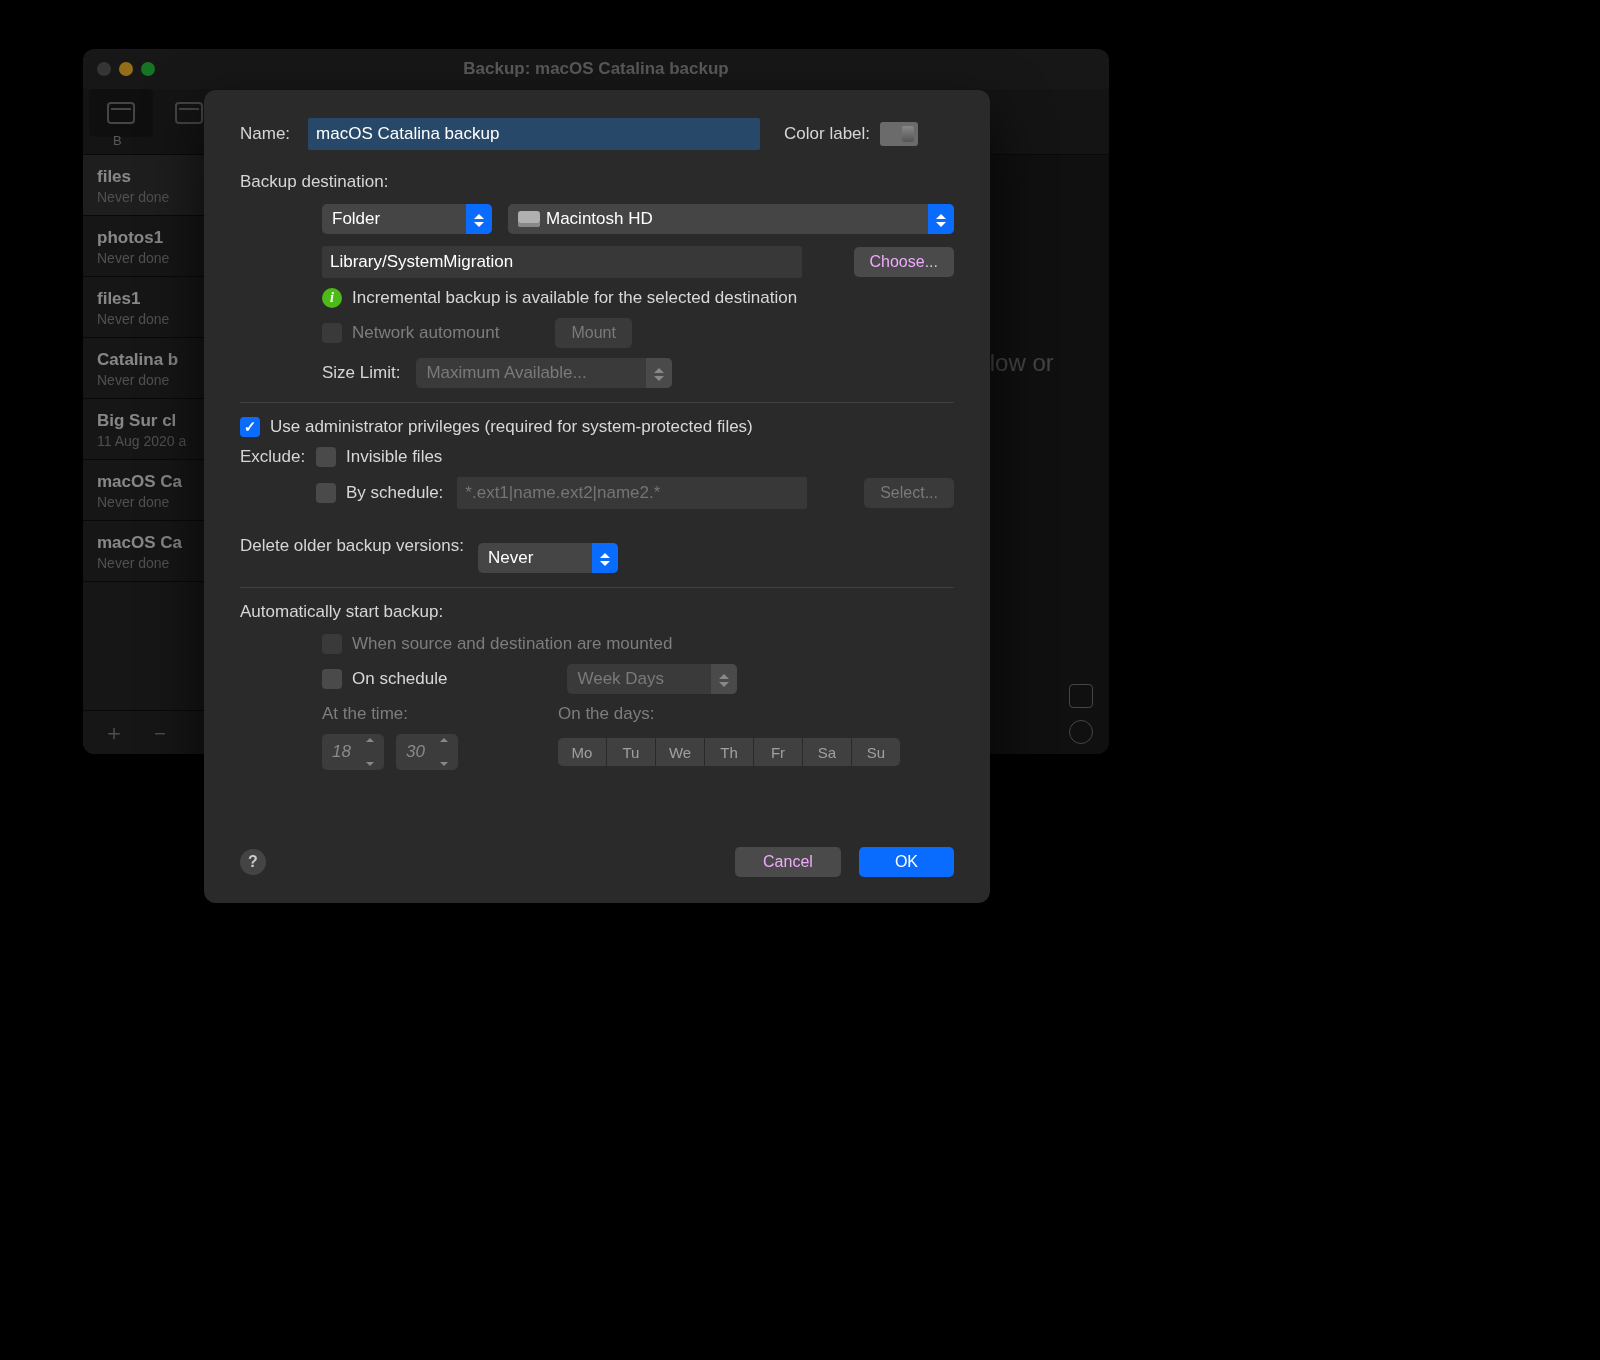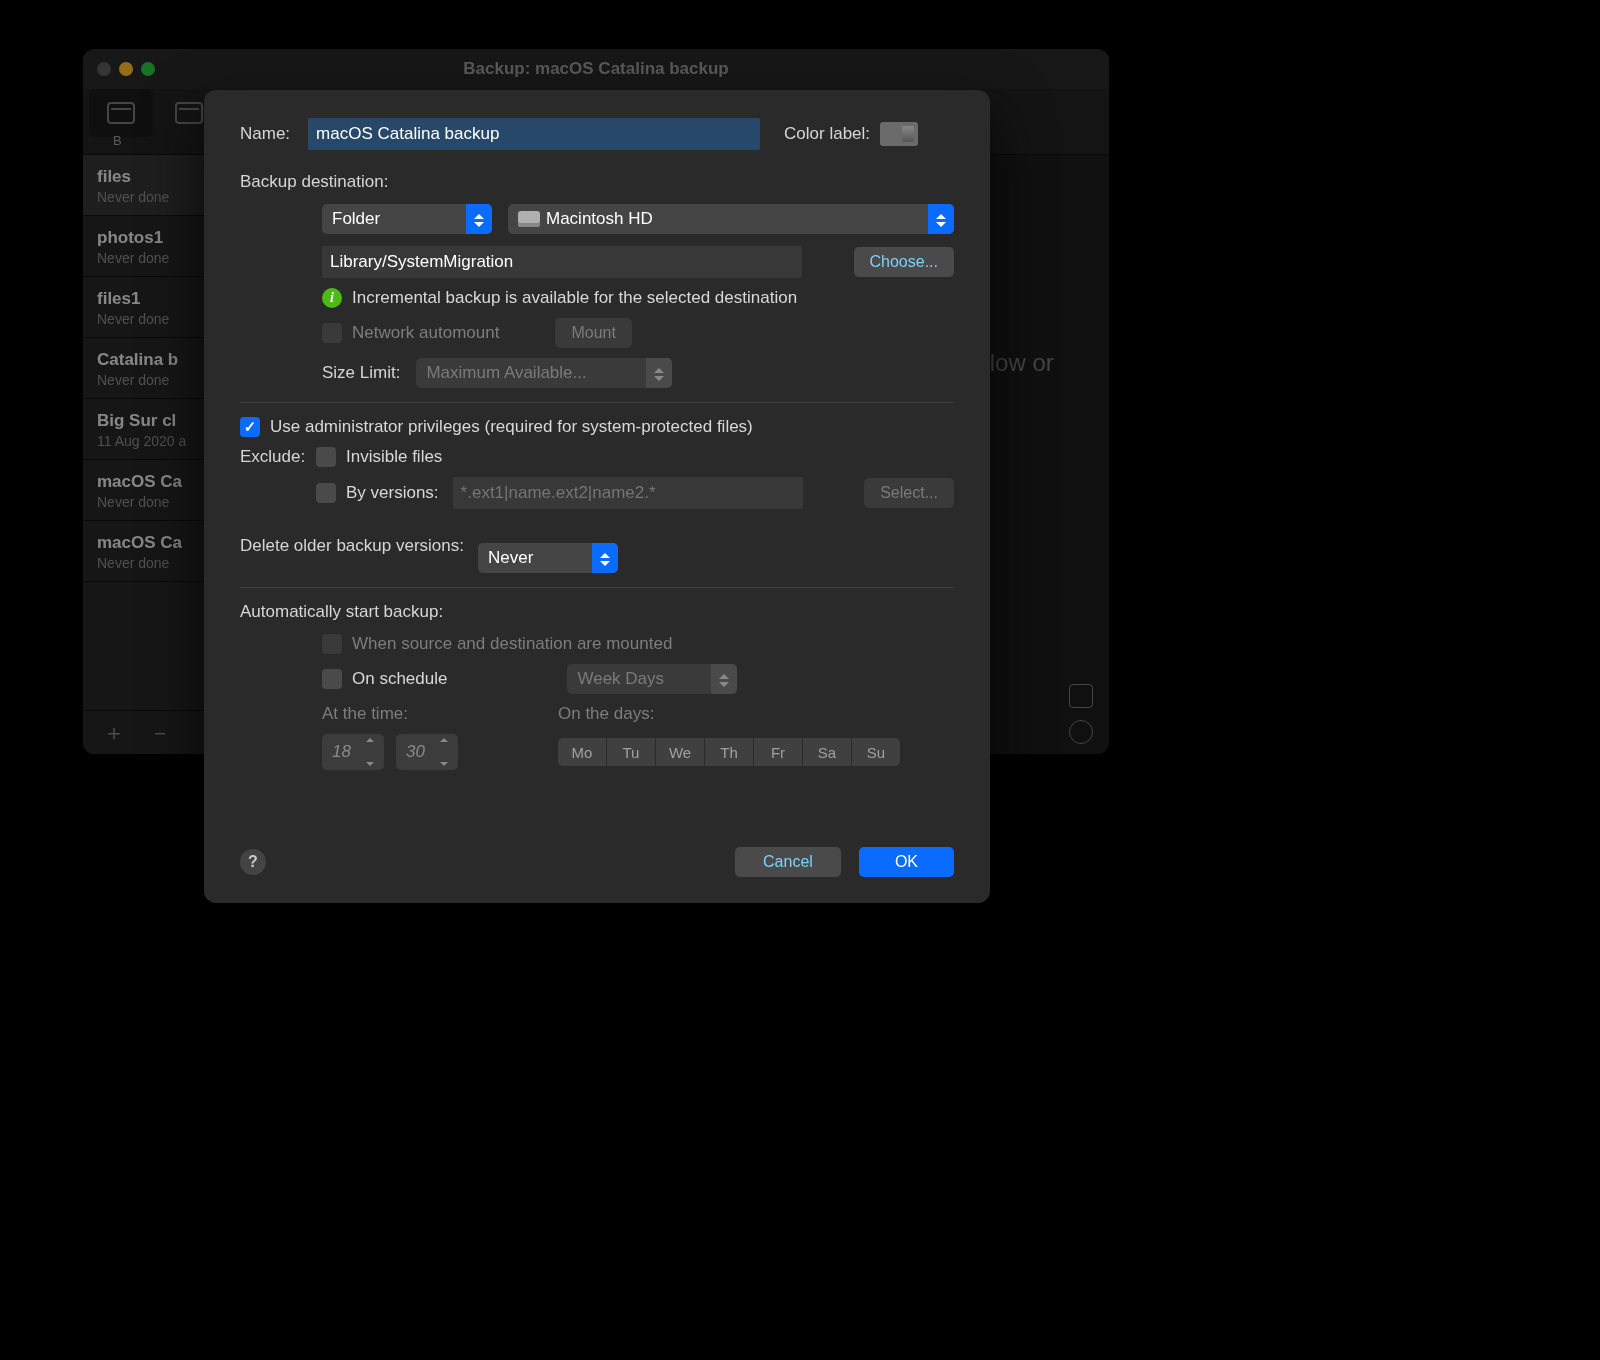--- a/index.html
+++ b/index.html
@@ -175,7 +175,7 @@
   .path-input { width: 480px; margin-left: 0; }
 
   .btn {
-    background:#4a4a4a; color:#7dd3fc; border:none;
+    background:#4a4a4a; color:#f0abfc; border:none;
     height:30px; padding:0 16px; border-radius:5px;
     font-size:16px; cursor:pointer;
   }

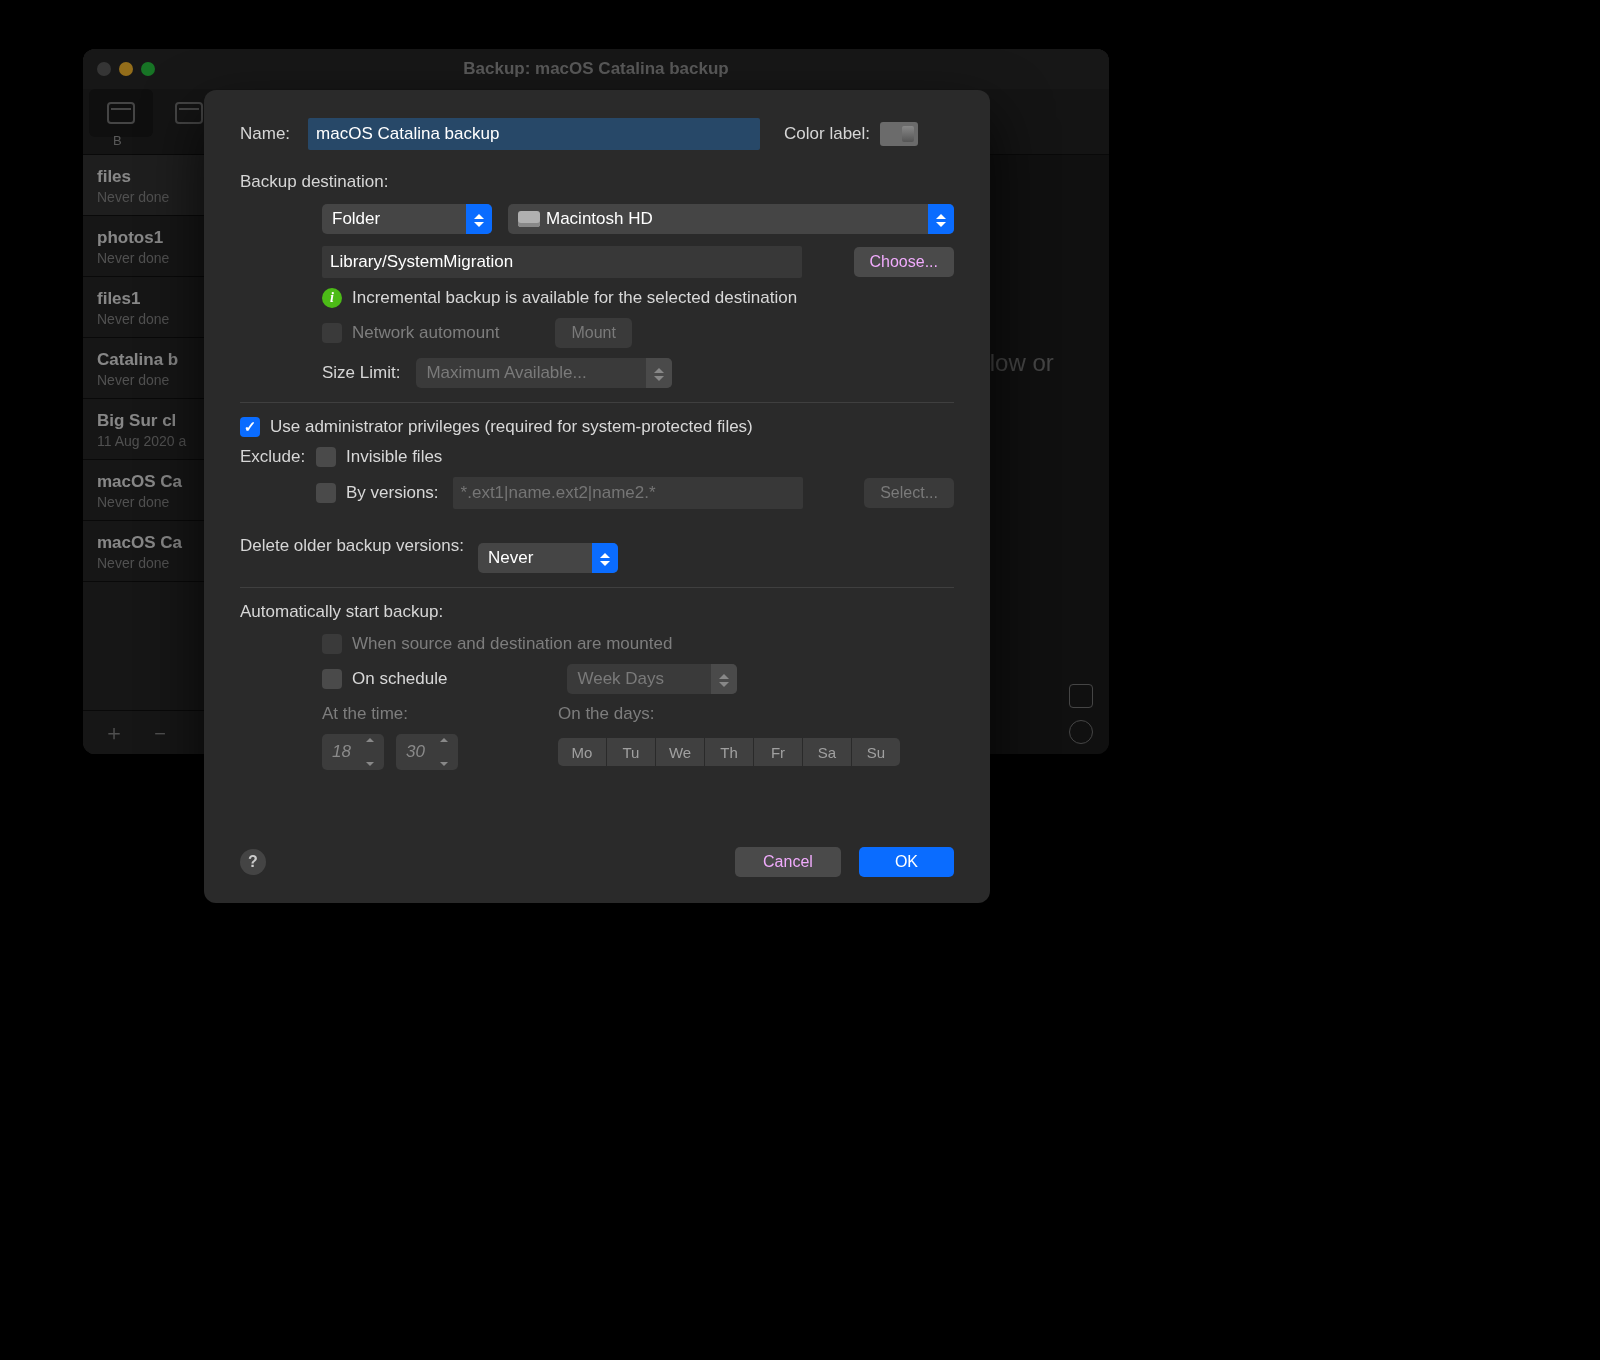--- a/index.html
+++ b/index.html
@@ -373,7 +373,7 @@
   <div class="row" style="margin-top:6px;">
     <span style="width:76px;"></span>
     <span class="checkbox"></span>
-    <span>By versions:</span>
+    <span>By schedule:</span>
     <div style="width:14px;"></div>
     <input class="text" style="width: 350px; color: rgb(136, 136, 136);" placeholder="*.ext1|name.ext2|name2.*">
     <div style="flex:1;"></div>

